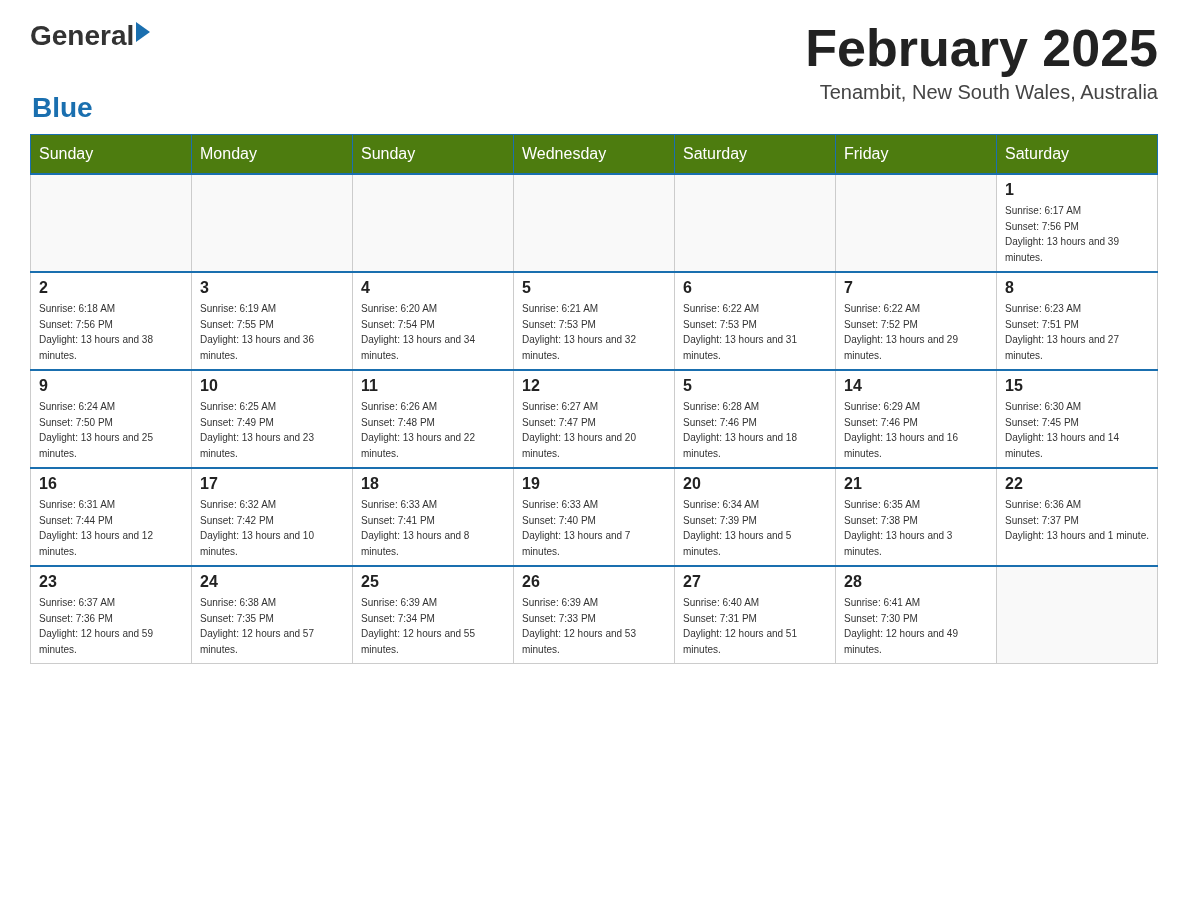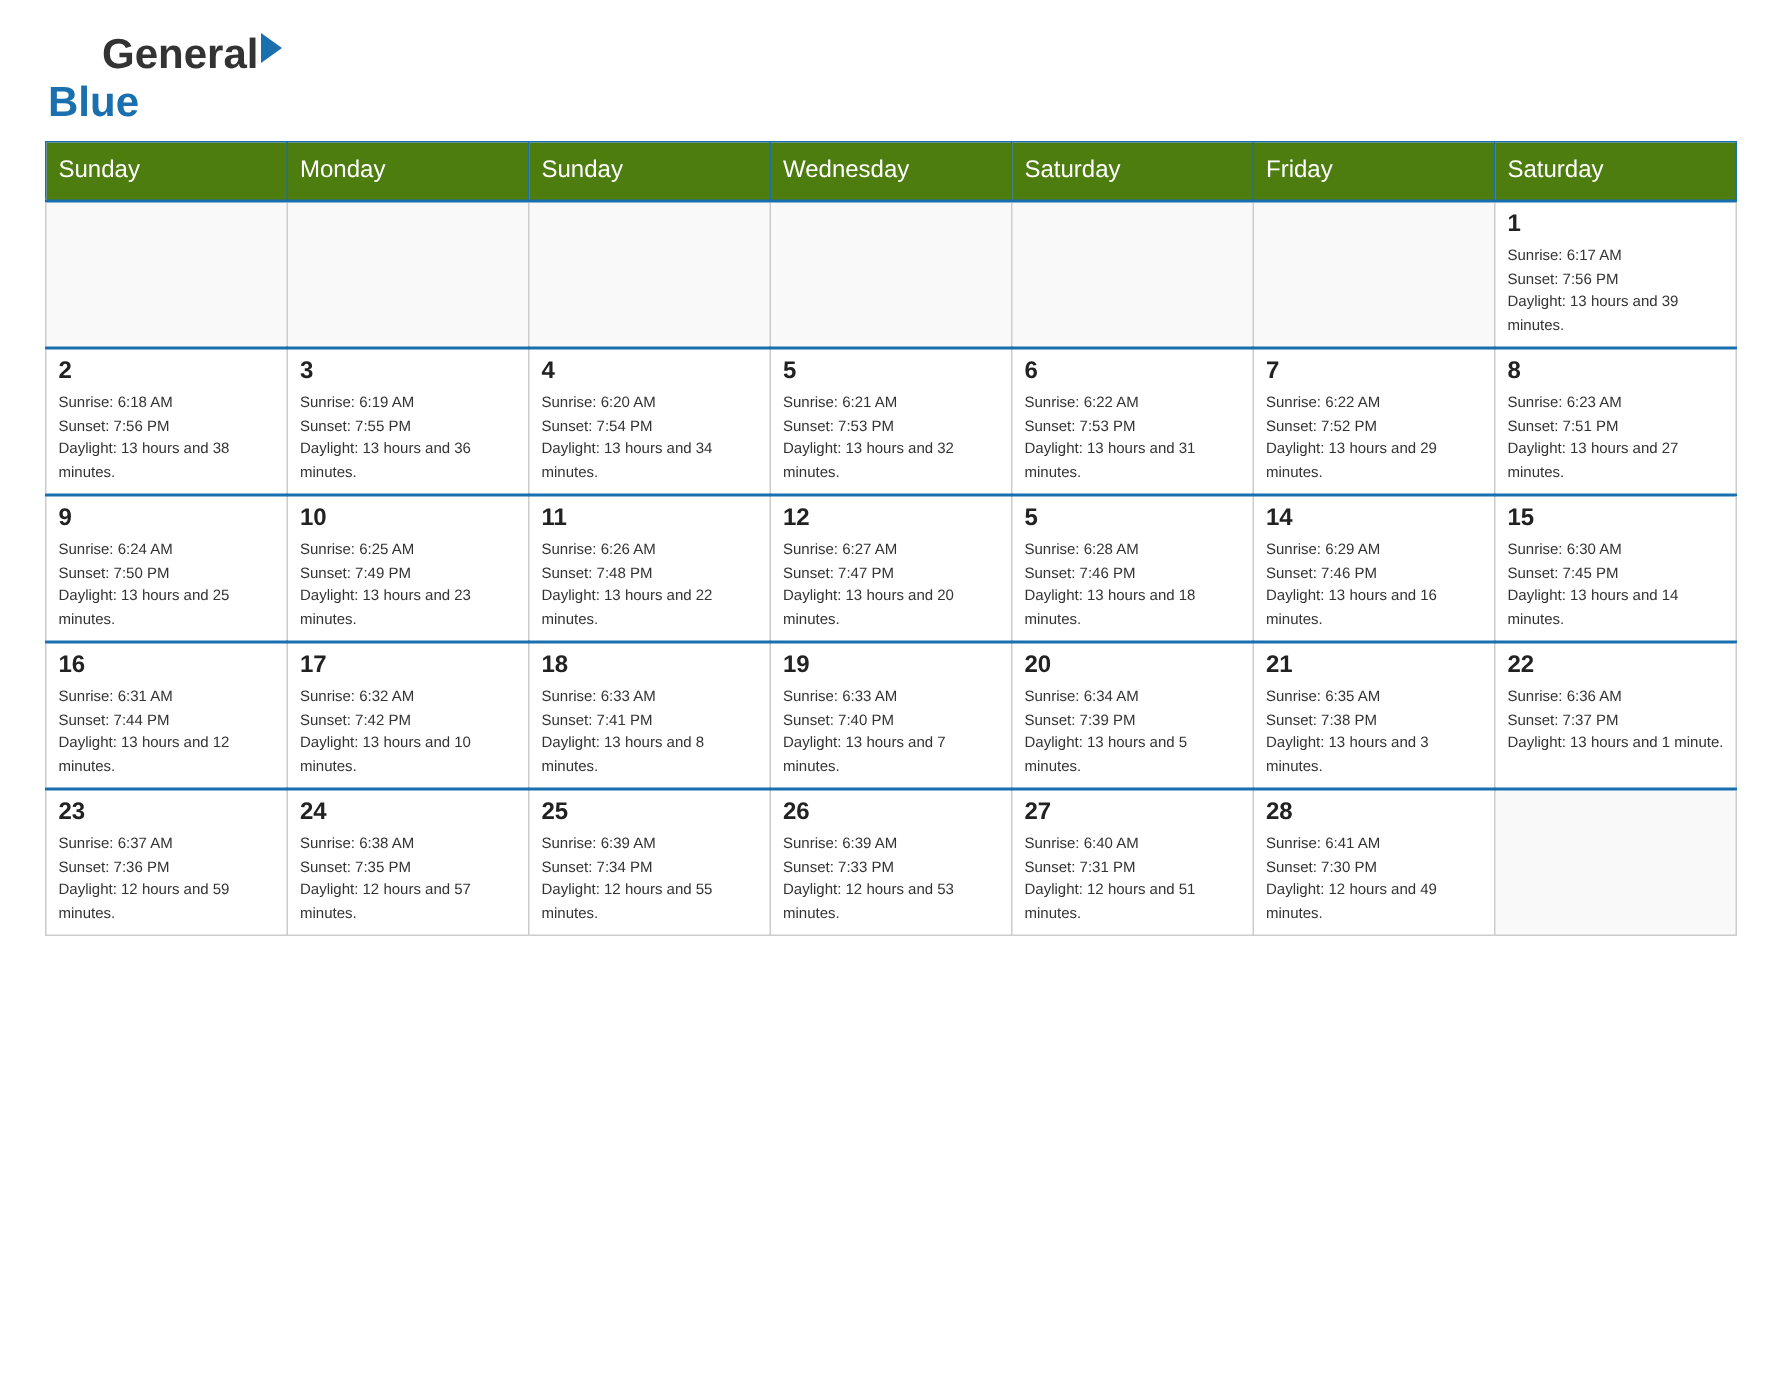--- a/index.html
+++ b/index.html
@@ -20,7 +20,6 @@
       font-size: 28px;
       font-weight: bold;
       color: #333;
-      margin-left: 38px;
     }
     .logo-arrow {
       width: 0;

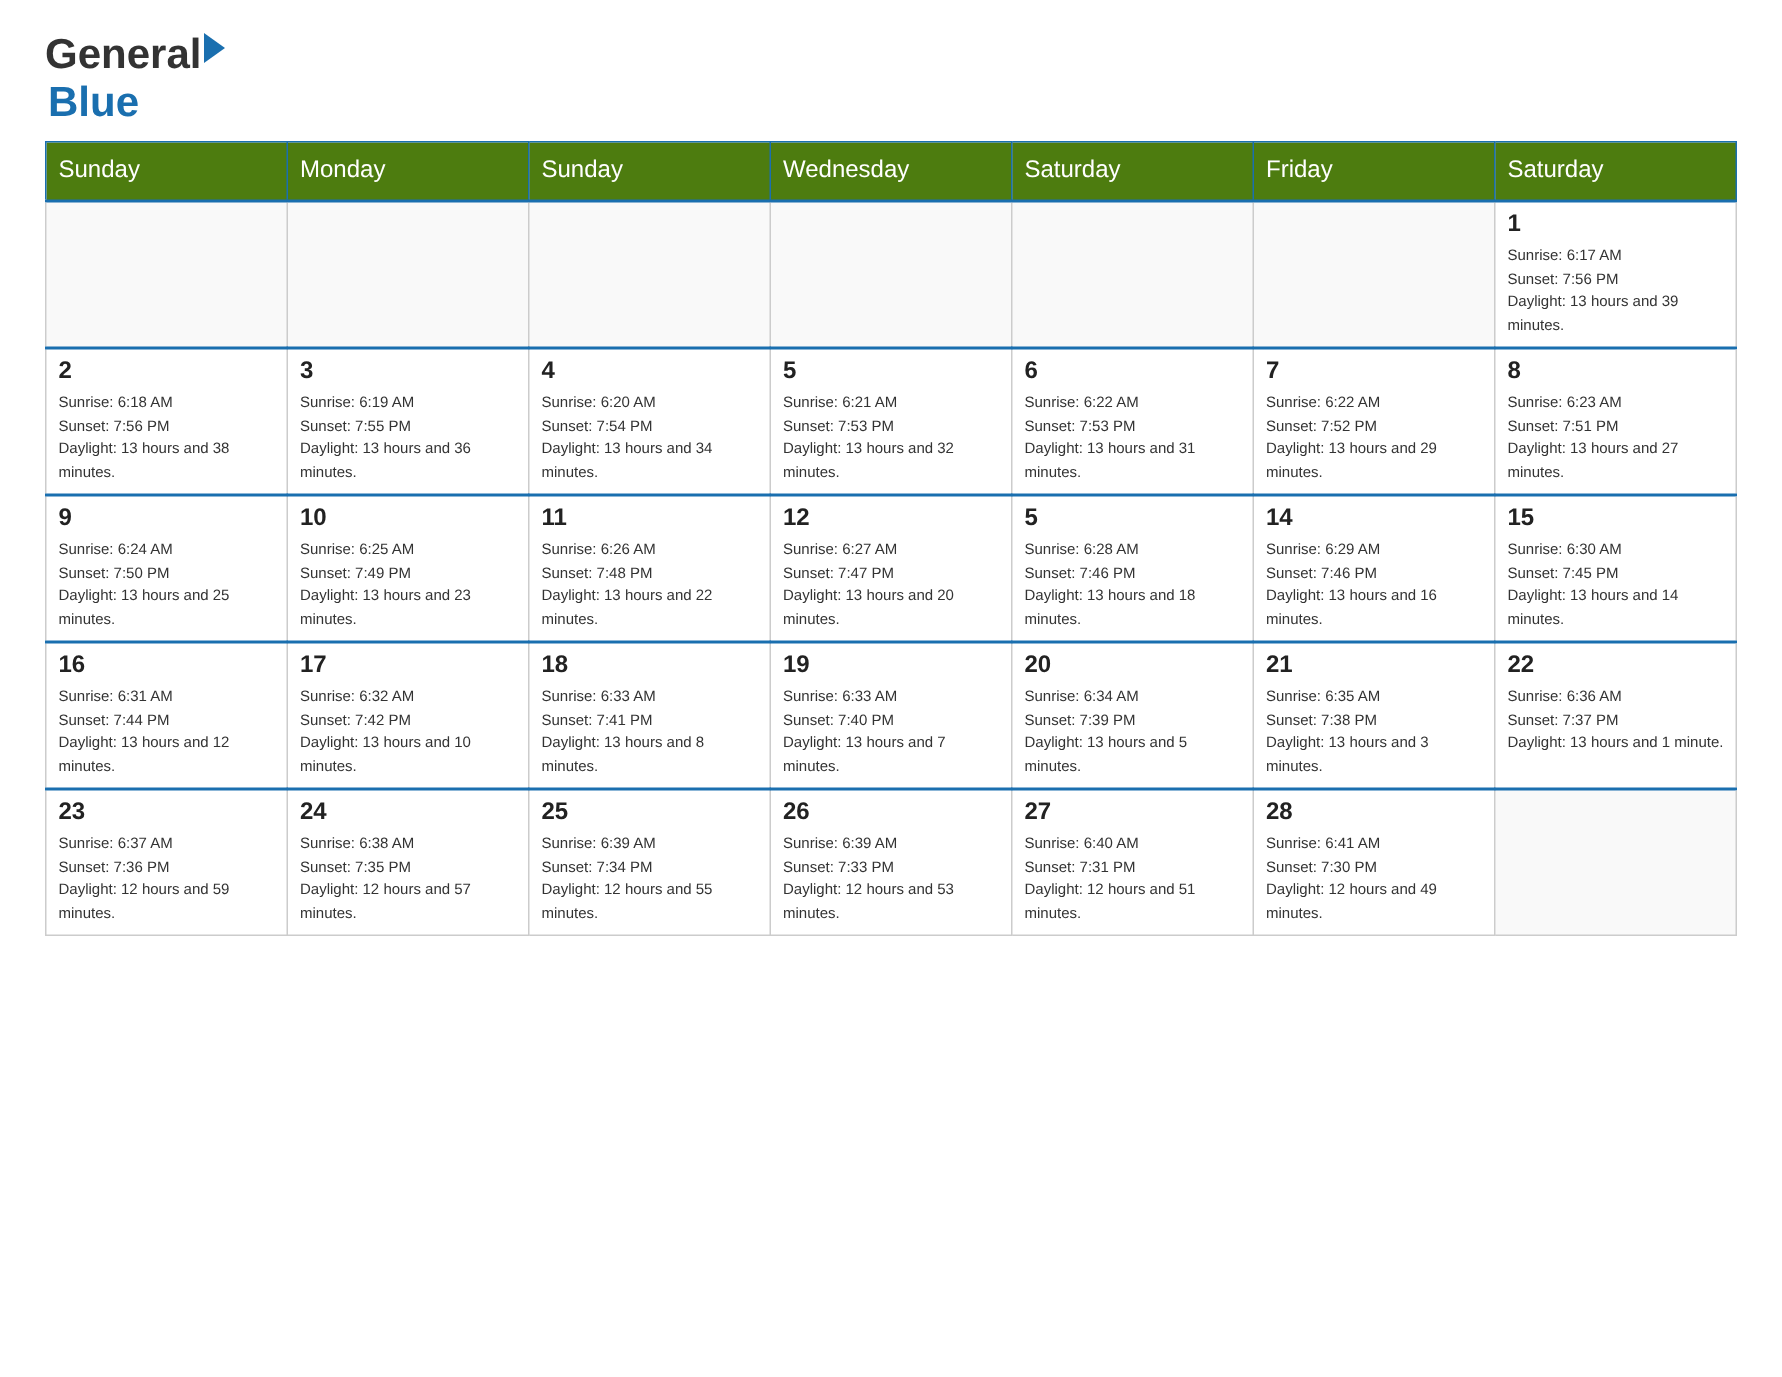--- a/index.html
+++ b/index.html
@@ -113,6 +113,10 @@
       <div class="logo-arrow"></div>
     </div>
     <div class="logo-line2">Blue</div>
+  </div>
+  <div class="title-block">
+    <div class="title-month">February 2025</div>
+    <div class="title-location">Tenambit, New South Wales, Australia</div>
   </div>
 </div>
 

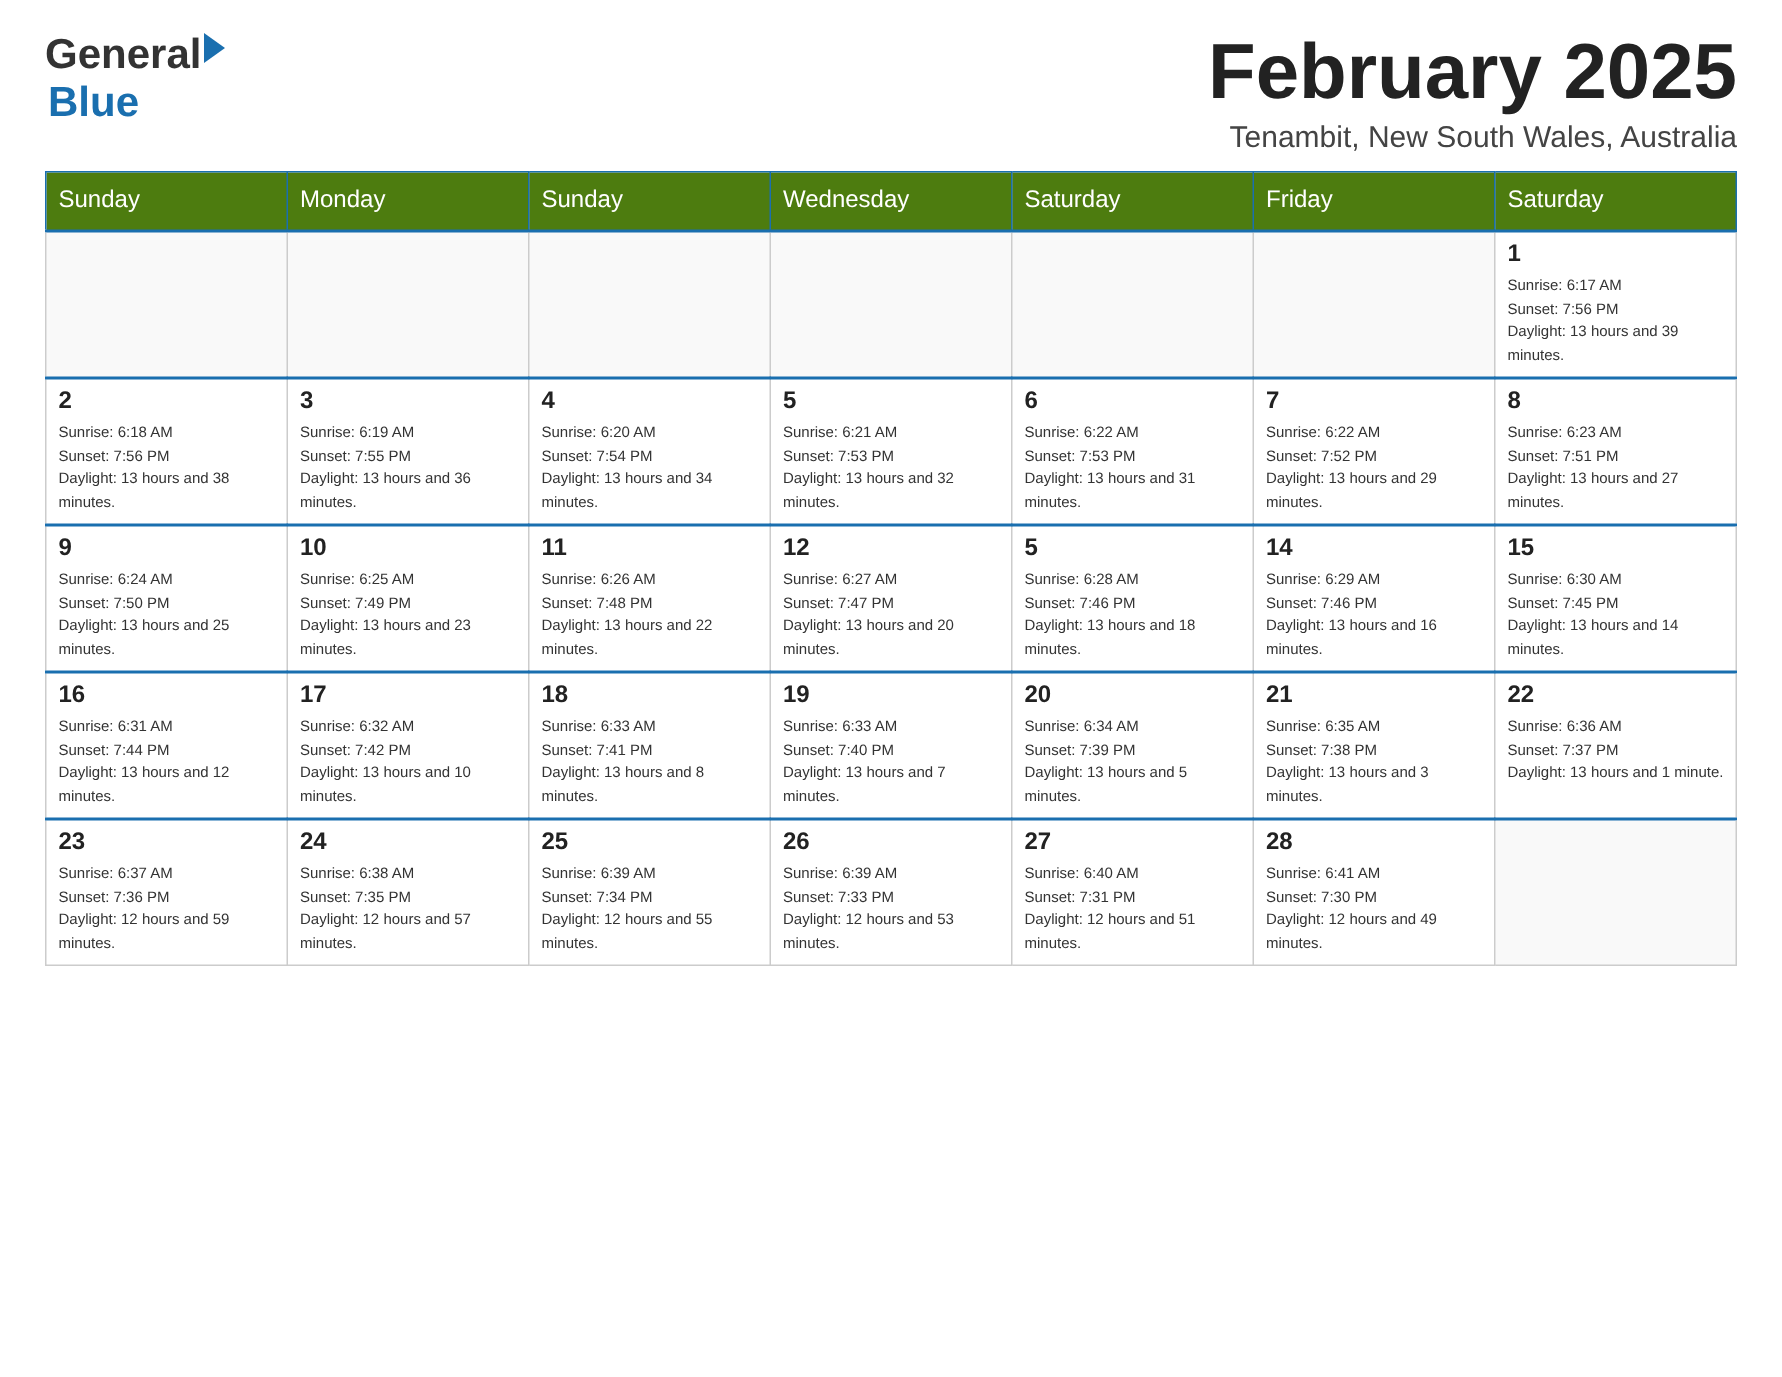--- a/index.html
+++ b/index.html
@@ -43,6 +43,7 @@
       font-weight: bold;
       color: #1a6faf;
       margin-left: 2px;
+      margin-top: 40px;
     }
     .title-block {
       text-align: right;

